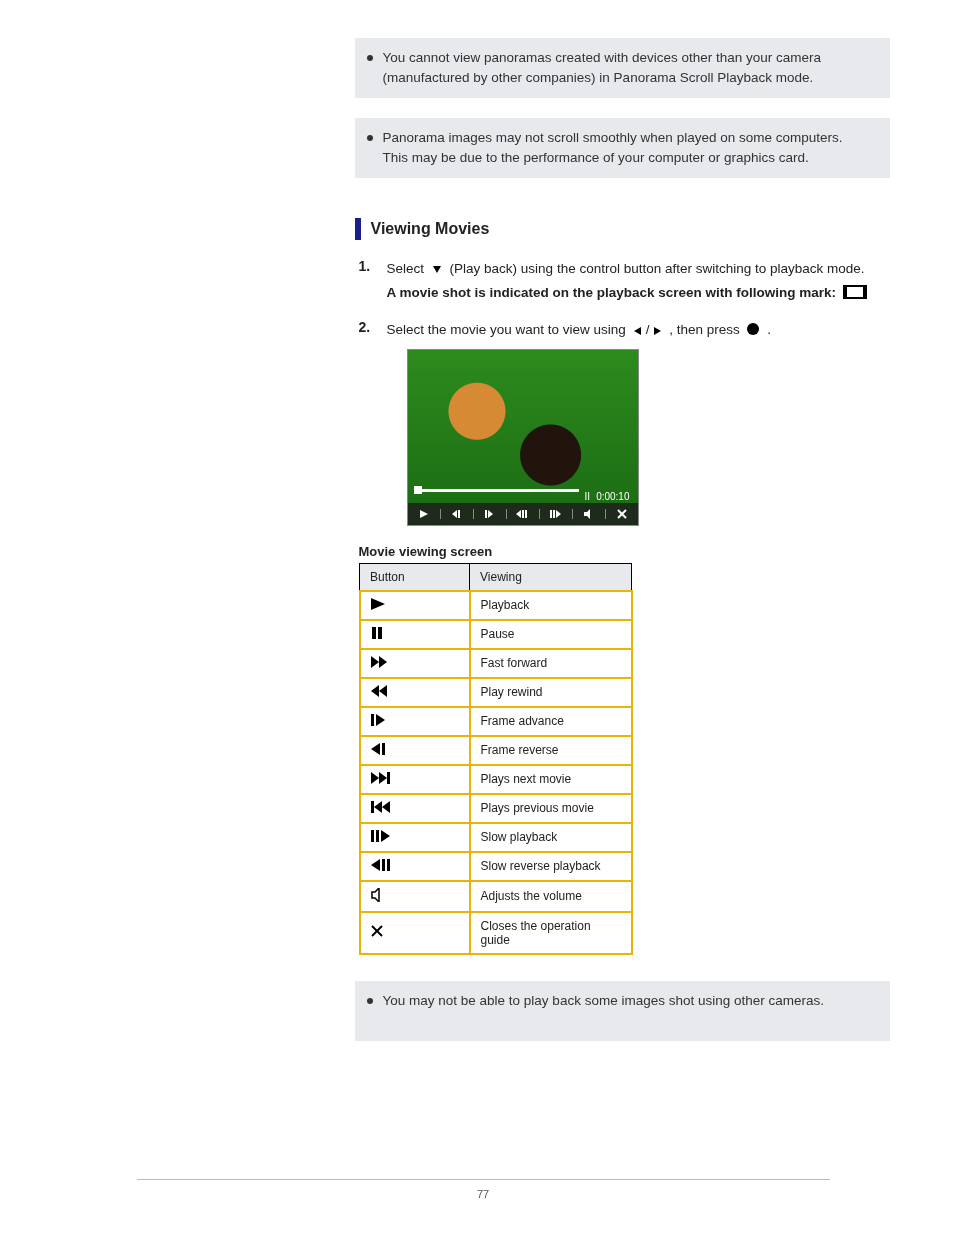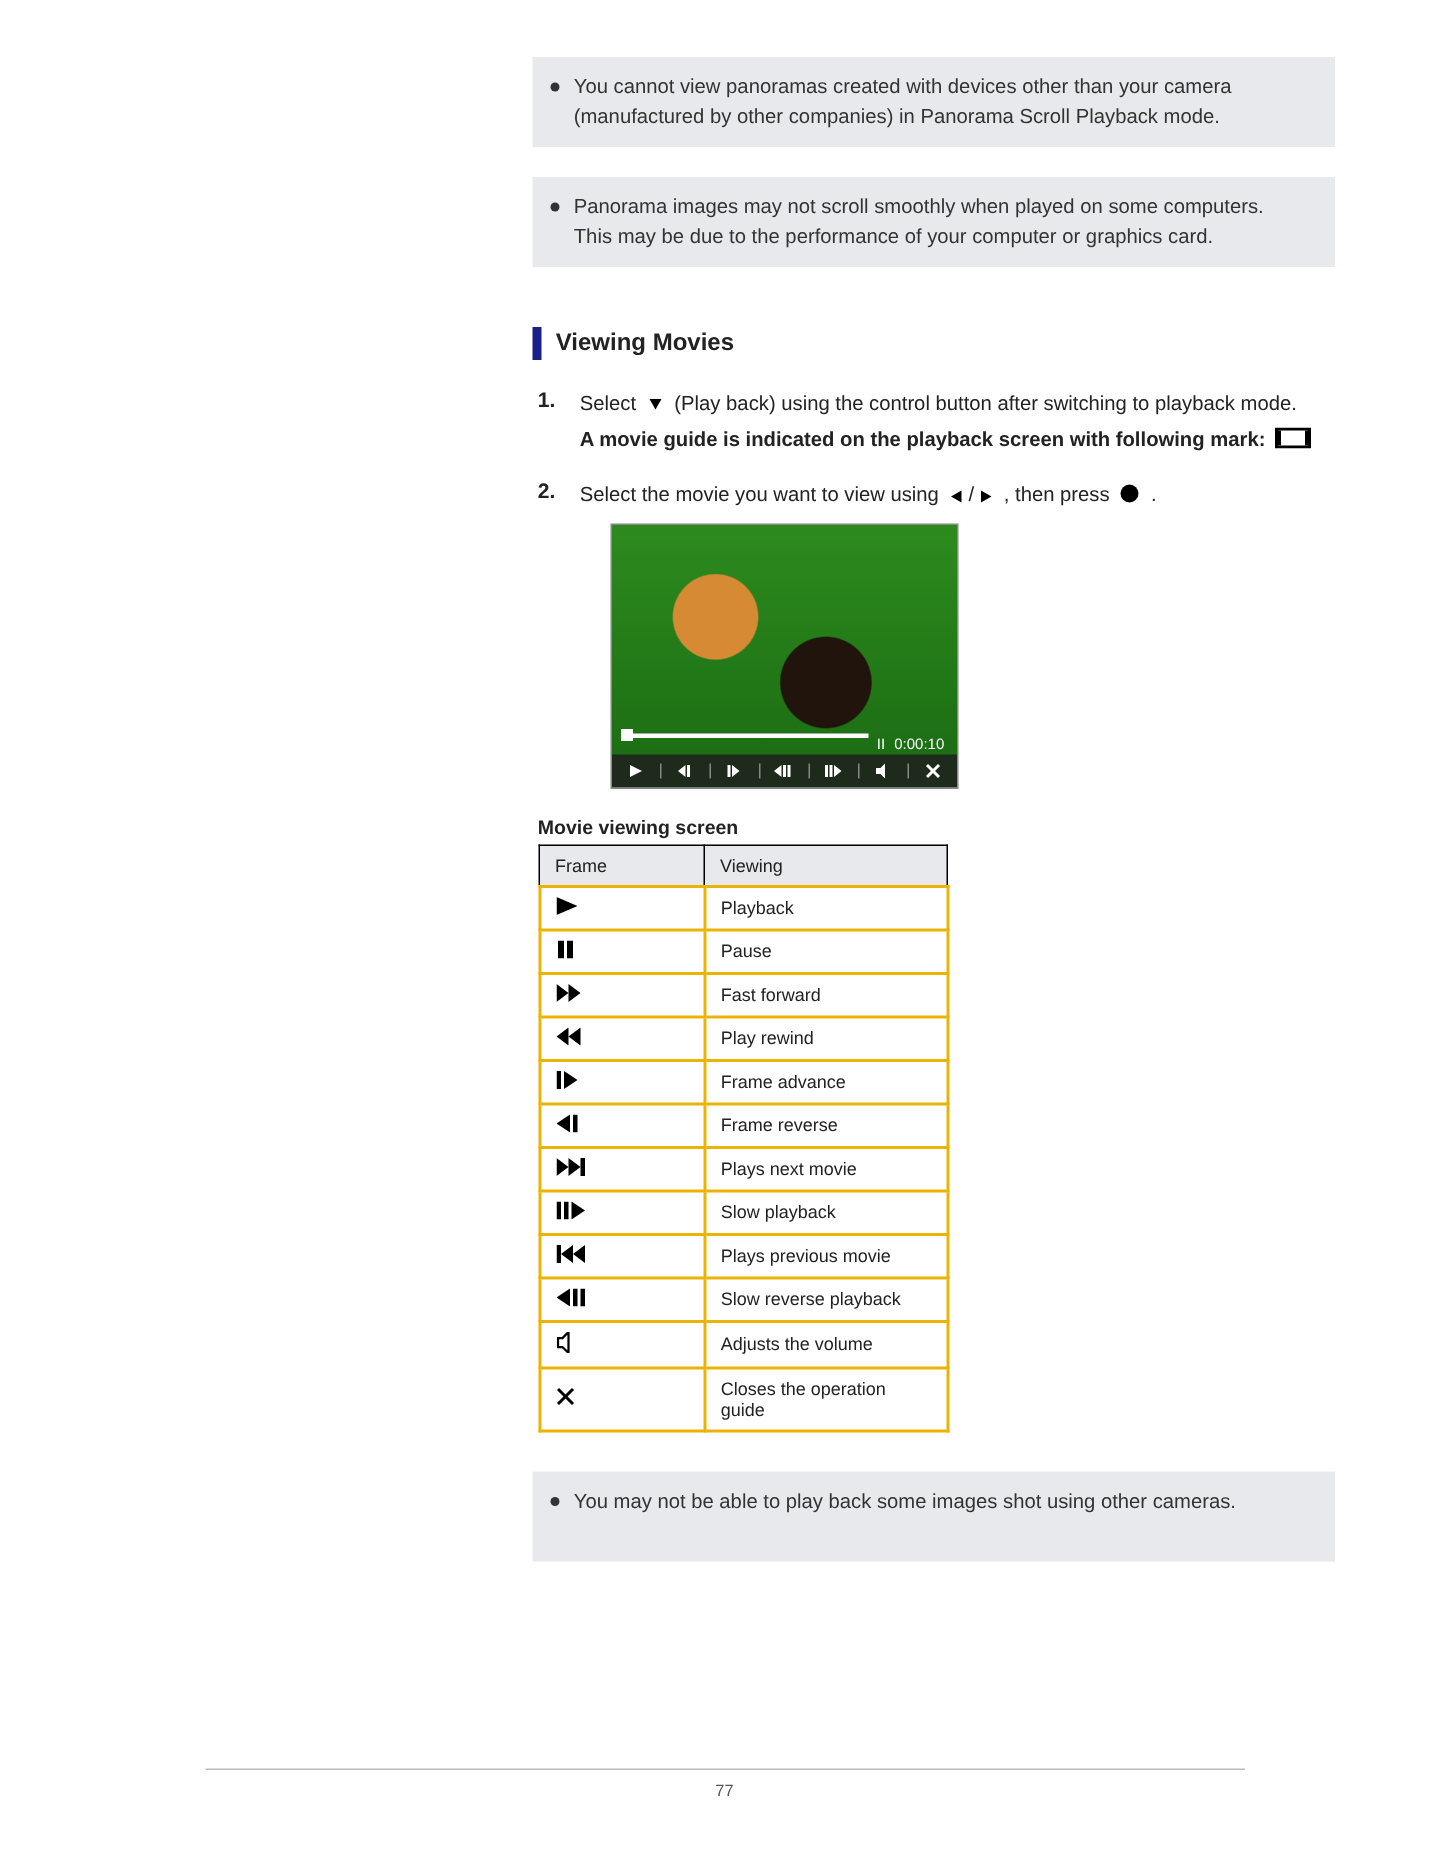--- a/index.html
+++ b/index.html
@@ -71,7 +71,7 @@
           </span>
           <span>(Play back)</span>
           <span>using the control button after switching to playback mode.</span><br>
-          <b>A movie guide is indicated on the playback screen with following mark:</b>
+          <b>A movie shot is indicated on the playback screen with following mark:</b>
           <span class="inline-ic">
             <svg width="24" height="14" viewBox="0 0 24 14">
                 <rect x="0" y="0" width="24" height="14" fill="#000"></rect>

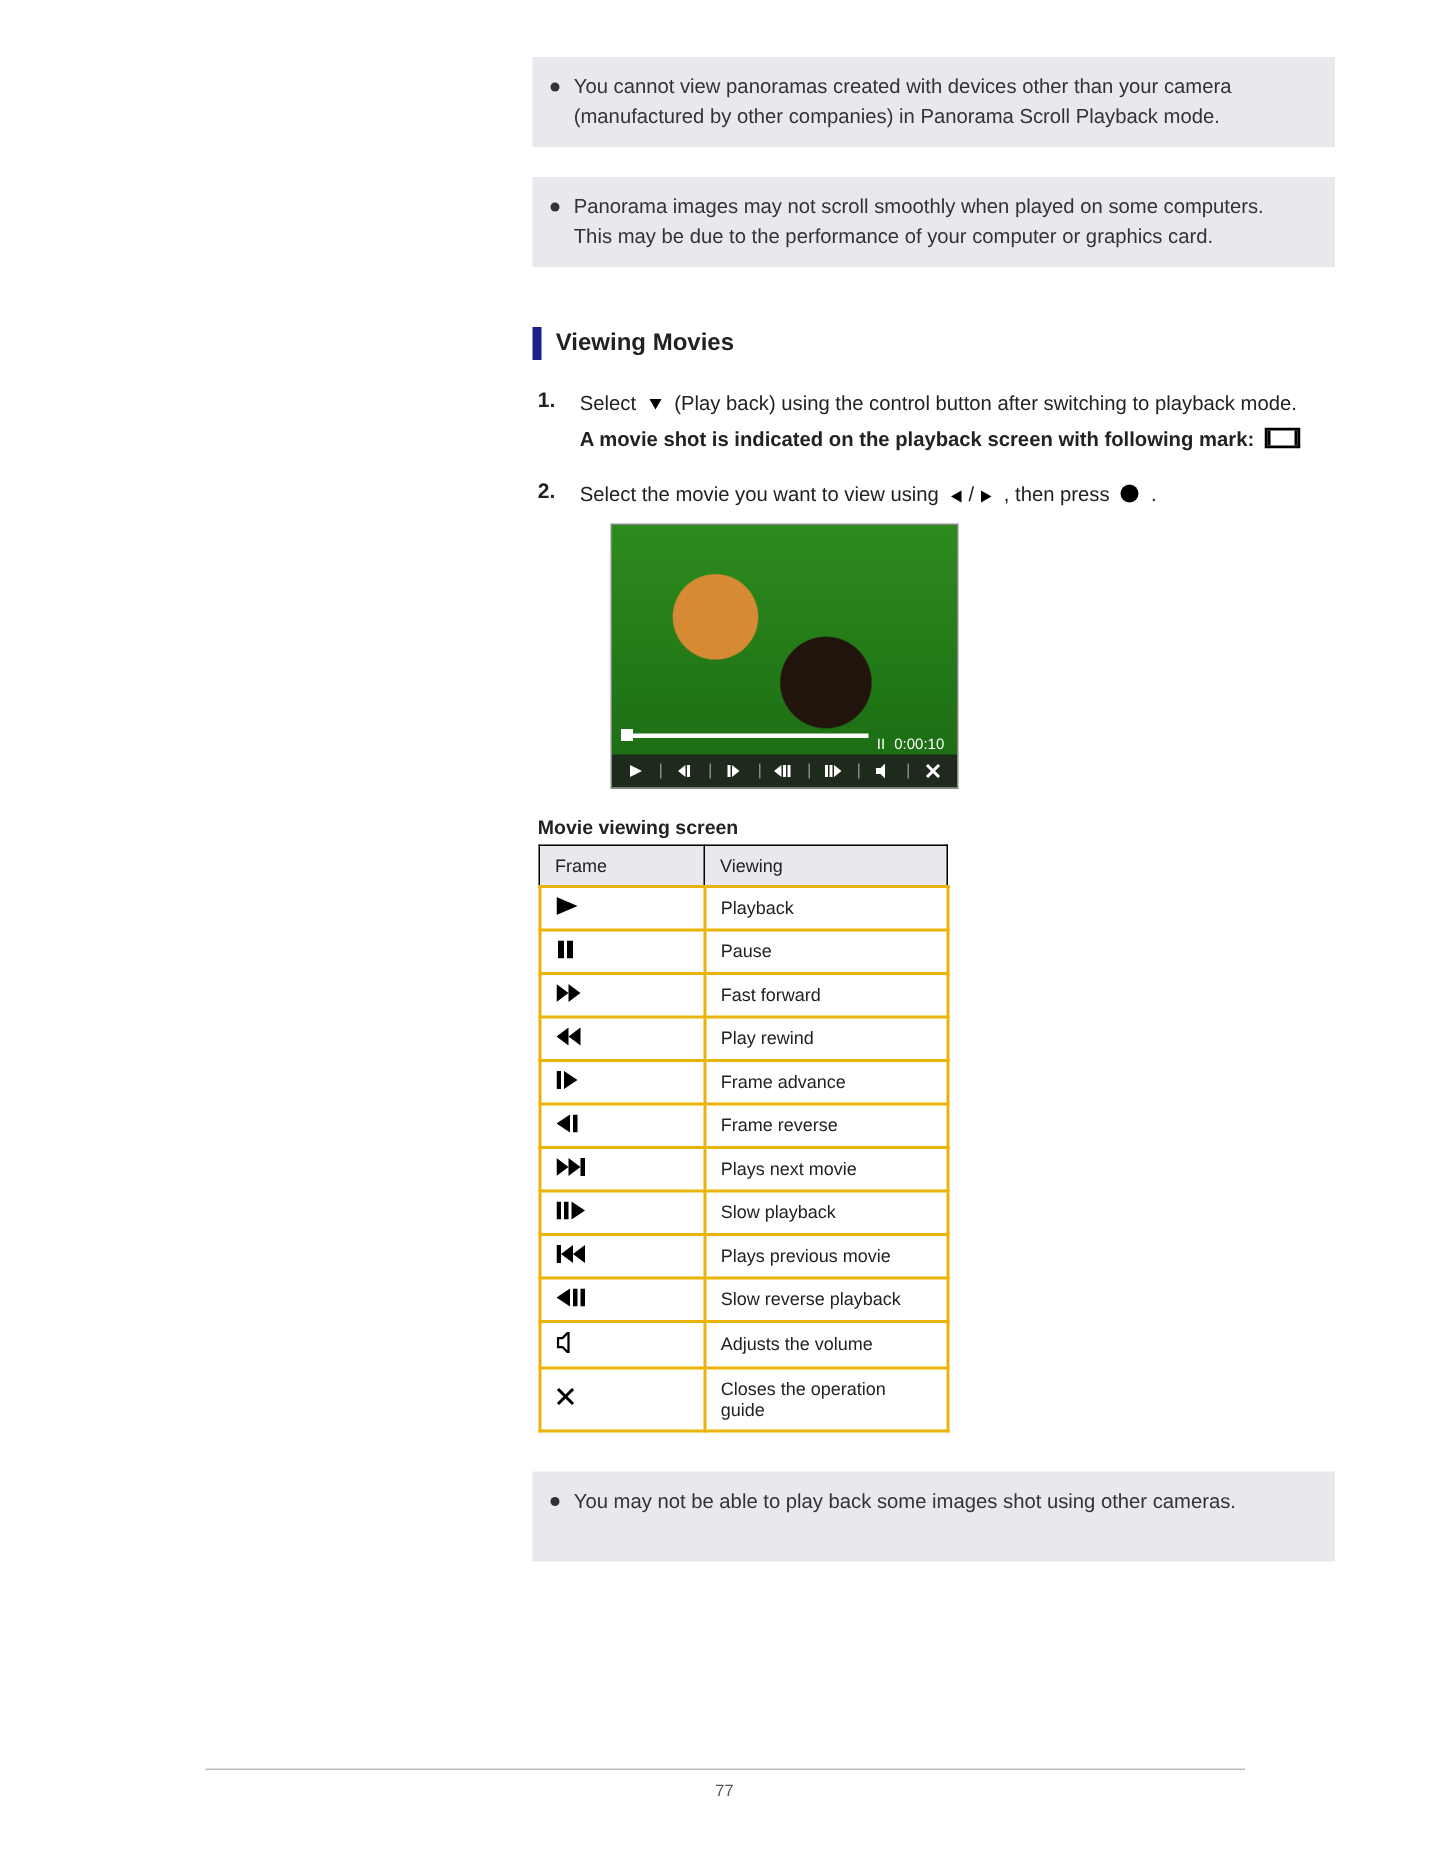--- a/index.html
+++ b/index.html
@@ -159,7 +159,7 @@
     <table class="tbl">
       <thead>
         <tr>
-          <th class="col-icon">Frame</th>
+          <th class="col-icon">Button</th>
           <th class="col-func">Viewing</th>
         </tr>
       </thead>

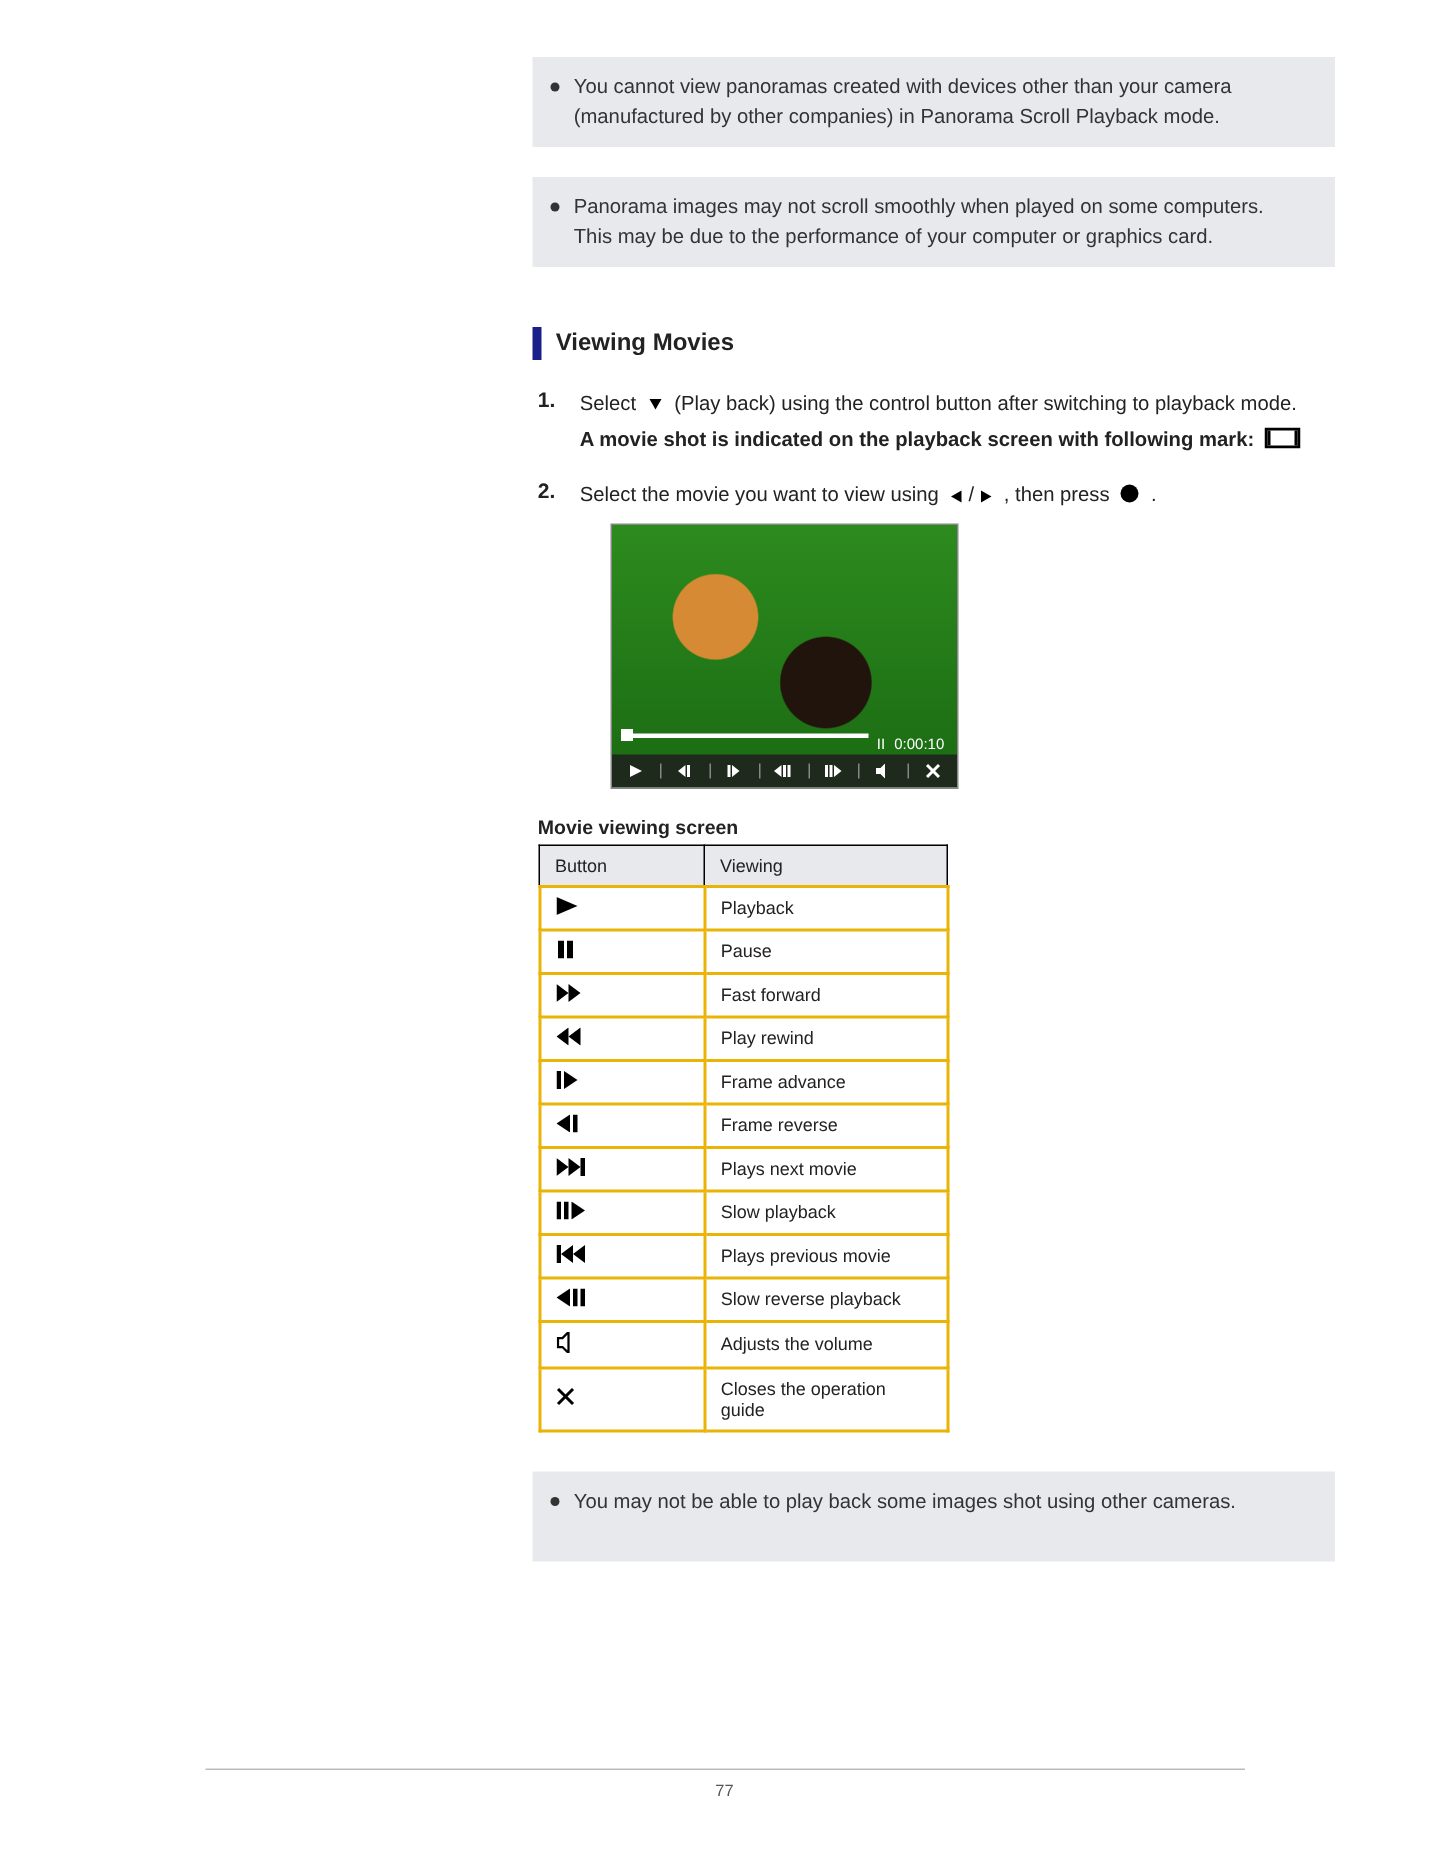--- a/index.html
+++ b/index.html
@@ -216,18 +216,18 @@
           <tr>
             <td class="col-icon"><svg width="20" height="12" viewBox="0 0 20 12">
                 <rect x="0" y="0" width="3" height="12" fill="#000"></rect>
+                <polygon points="11,0 11,12 3,6" fill="#000"></polygon>
+                <polygon points="19,0 19,12 11,6" fill="#000"></polygon>
+              </svg></td>
+            <td class="col-func">Plays previous movie</td>
+          </tr>
+          <tr>
+            <td class="col-icon"><svg width="20" height="12" viewBox="0 0 20 12">
+                <rect x="0" y="0" width="3" height="12" fill="#000"></rect>
                 <rect x="5" y="0" width="3" height="12" fill="#000"></rect>
                 <polygon points="10,0 10,12 19,6" fill="#000"></polygon>
               </svg></td>
             <td class="col-func">Slow playback</td>
-          </tr>
-          <tr>
-            <td class="col-icon"><svg width="20" height="12" viewBox="0 0 20 12">
-                <rect x="0" y="0" width="3" height="12" fill="#000"></rect>
-                <polygon points="11,0 11,12 3,6" fill="#000"></polygon>
-                <polygon points="19,0 19,12 11,6" fill="#000"></polygon>
-              </svg></td>
-            <td class="col-func">Plays previous movie</td>
           </tr>
           <tr>
             <td class="col-icon"><svg width="20" height="12" viewBox="0 0 20 12">

